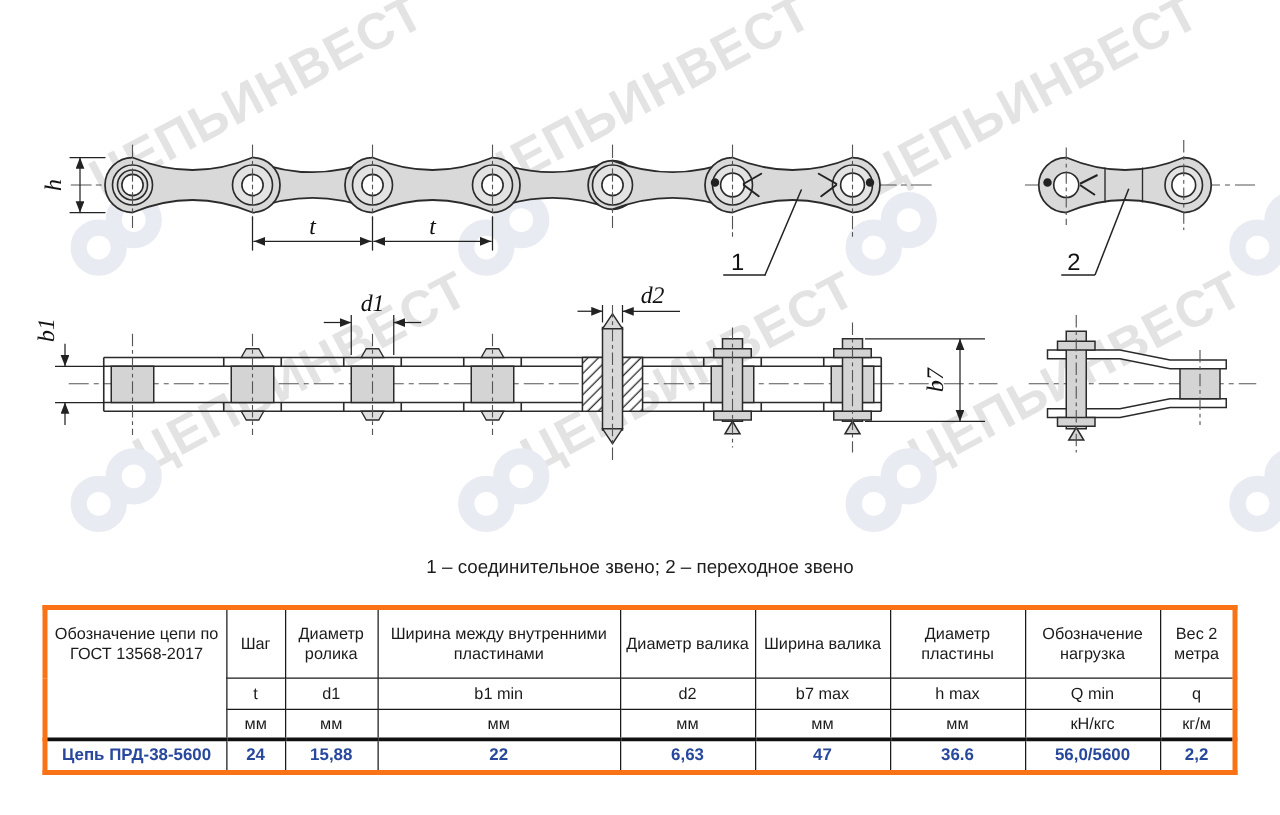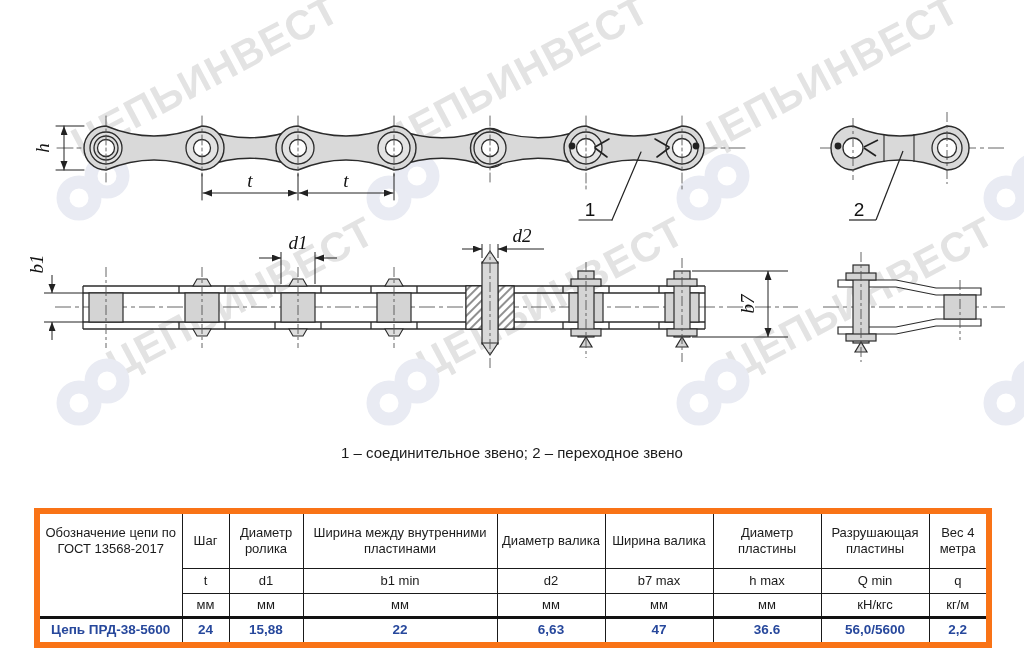--- a/index.html
+++ b/index.html
@@ -7,8 +7,8 @@
         font-family:"Liberation Sans",sans-serif;}
   #drawing{position:absolute;left:0;top:0;}
   
-  #spec-table{position:absolute;left:34px;top:508px;width:956px;border-collapse:collapse;
-              table-layout:fixed;border:6px solid #f97316;}
+  #spec-table{position:absolute;left:34px;top:484px;width:956px;border-collapse:collapse;
+              table-layout:fixed;border:4px solid #f97316;}
   #spec-table td,#spec-table th{border:1px solid #1a1a1a;text-align:center;vertical-align:middle;
               font-family:"Liberation Sans",sans-serif;font-weight:normal;
               font-size:13px;line-height:1.22;color:#1b1b1b;padding:1px 3px;}

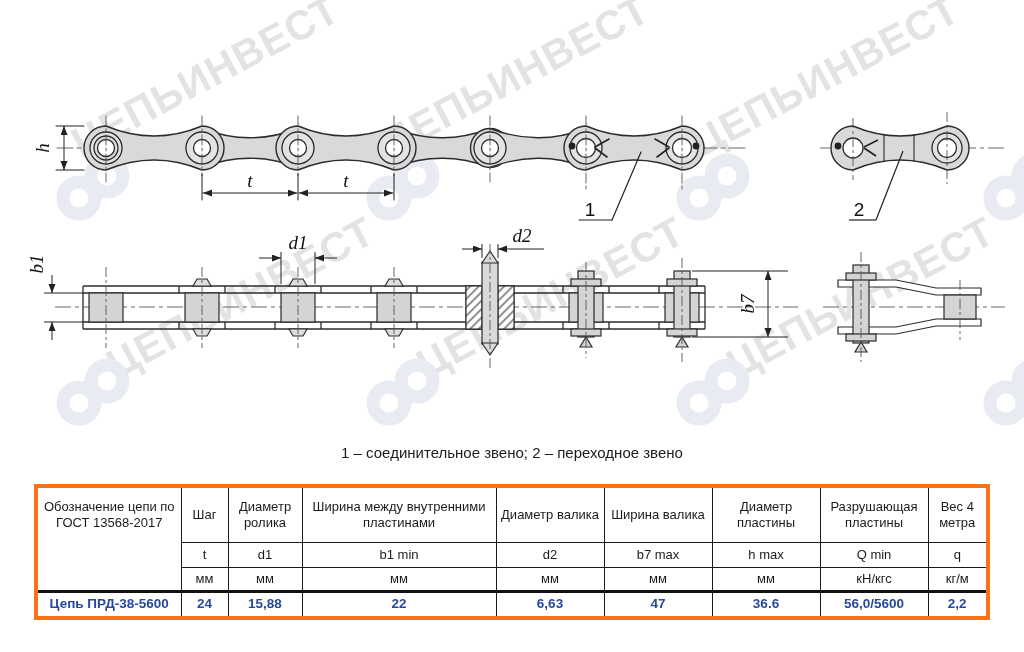--- a/index.html
+++ b/index.html
@@ -318,7 +318,7 @@
     <td>Диаметр валика</td>
     <td>Ширина валика</td>
     <td>Диаметр пластины</td>
-    <td>Разрушающая пластины</td>
+    <td>Обозначение нагрузка</td>
     <td>Вес 4 метра</td>
   </tr>
   <tr class="h2">

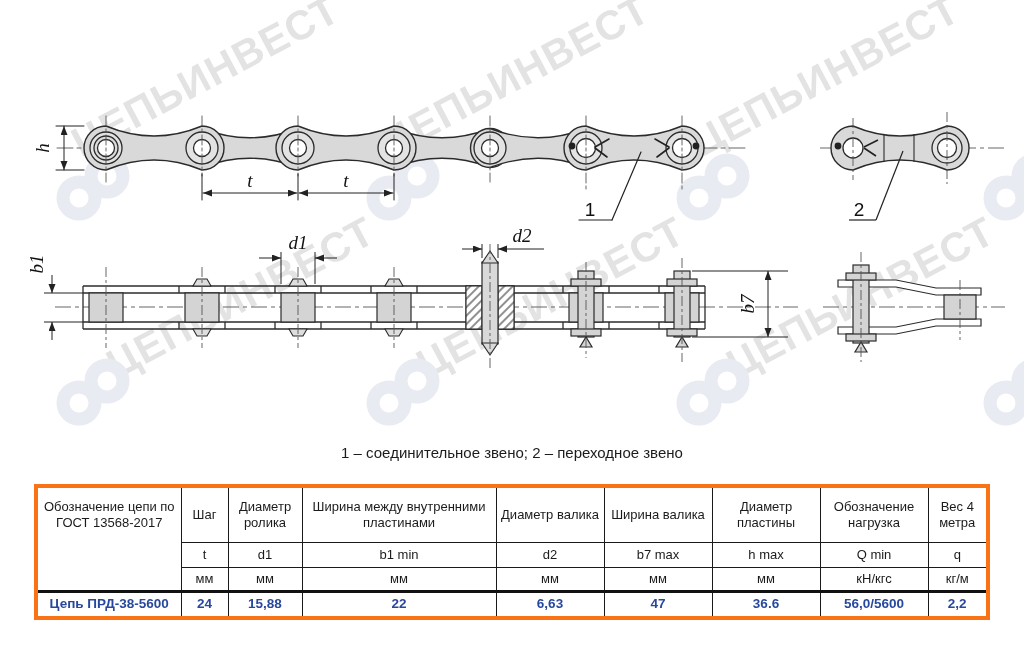--- a/index.html
+++ b/index.html
@@ -319,7 +319,7 @@
     <td>Ширина валика</td>
     <td>Диаметр пластины</td>
     <td>Обозначение нагрузка</td>
-    <td>Вес 4 метра</td>
+    <td>Вес 2 метра</td>
   </tr>
   <tr class="h2">
     <td>t</td>

